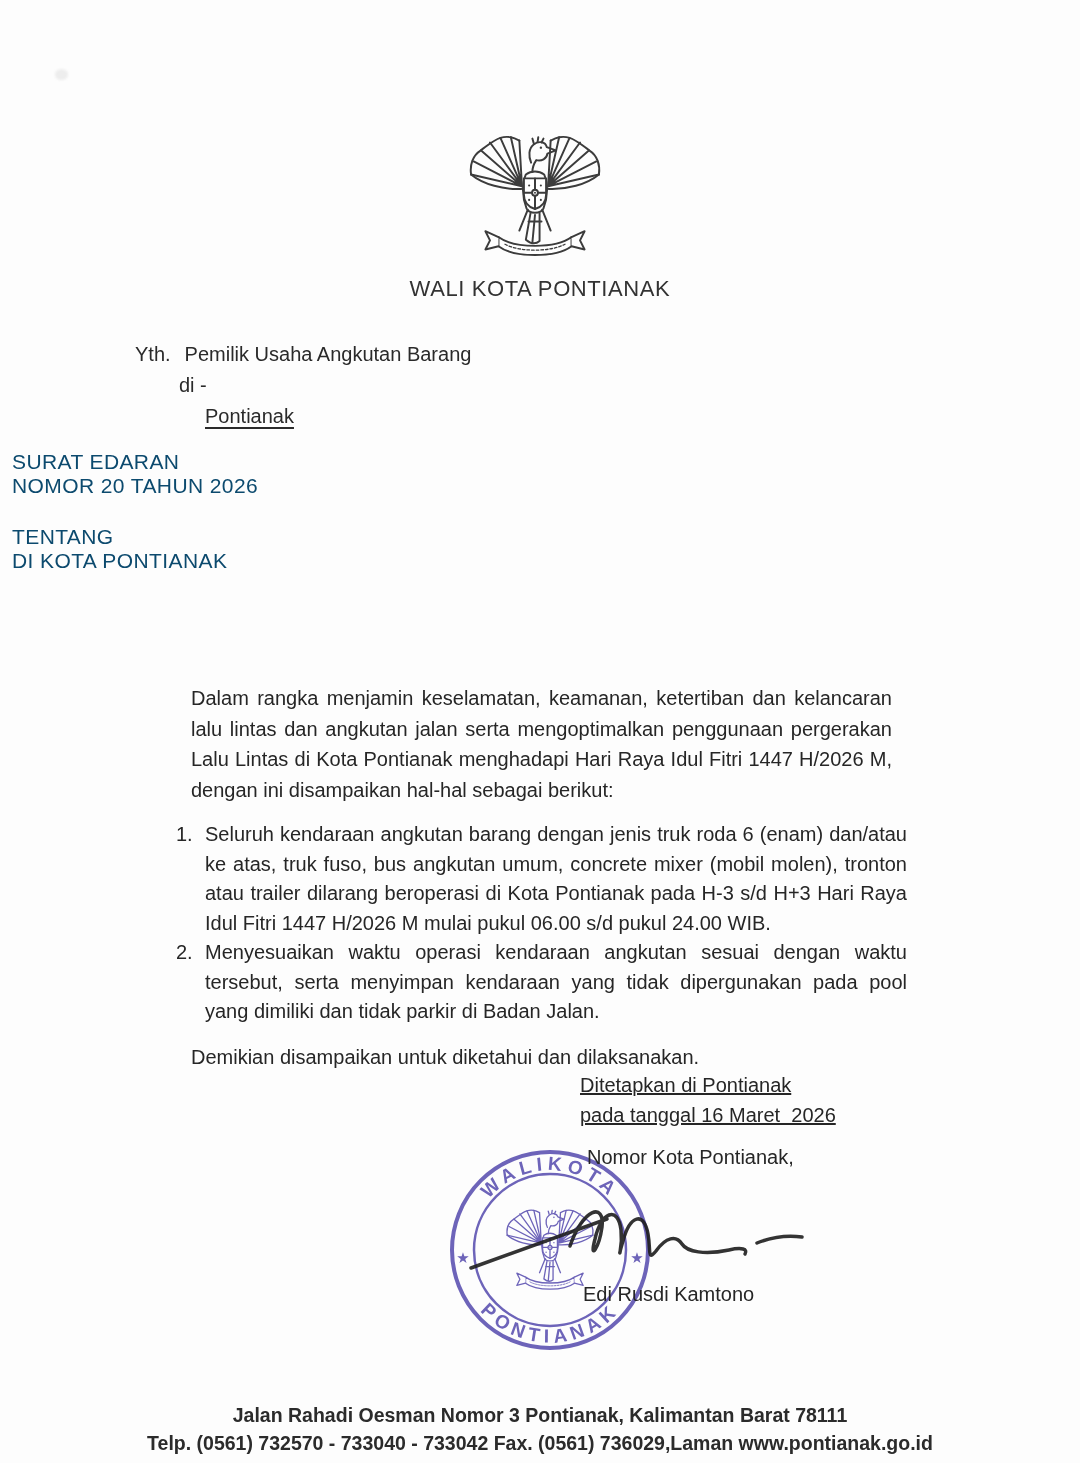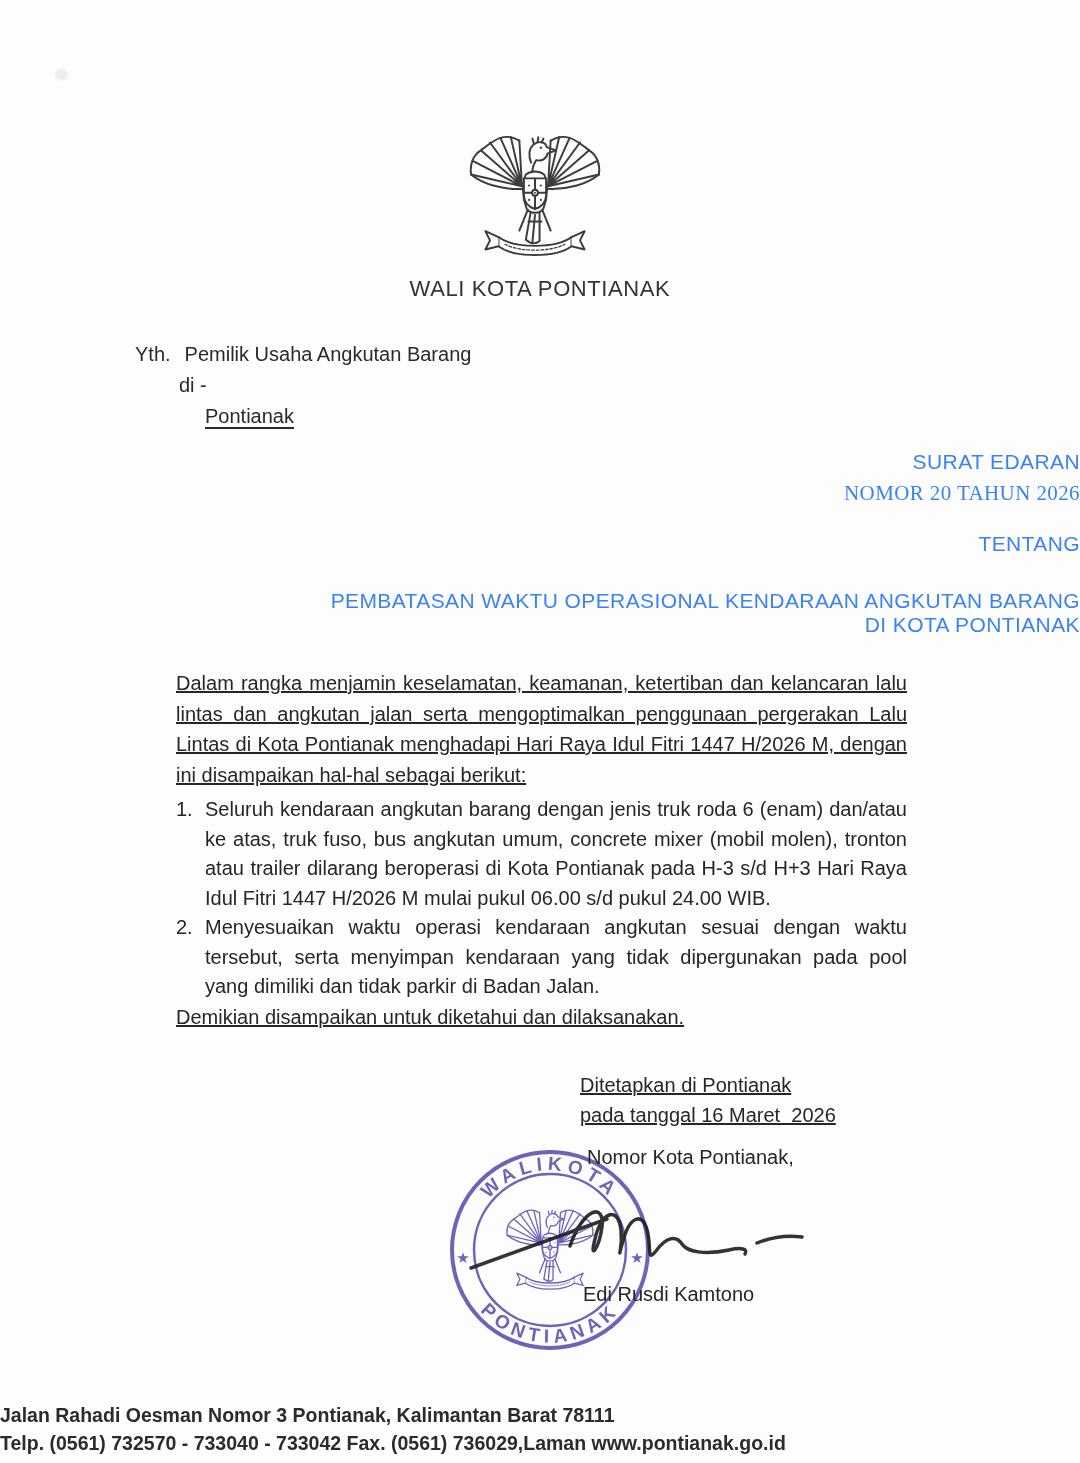--- a/index.html
+++ b/index.html
@@ -27,9 +27,9 @@
   .addressee .di{padding-left:44px;margin-top:2px;}
   .addressee .city{padding-left:70px;margin-top:2px;text-decoration:underline;text-underline-offset:4px;}
   .doc-title{
-    position:absolute;left:0;right:0;top:450px;
-    text-align:right;font-size:21px;line-height:24px;
-    letter-spacing:0.4px;color:#3b82f6;
+    position:absolute;left:12px;right:0;top:450px;
+    text-align:left;font-size:21px;line-height:24px;
+    letter-spacing:0.4px;color:#0c4a6e;
   }
   .doc-title .num{margin-top:7px;font-family:Liberation Serif, serif;}
   .doc-title .about{margin-top:27px;}

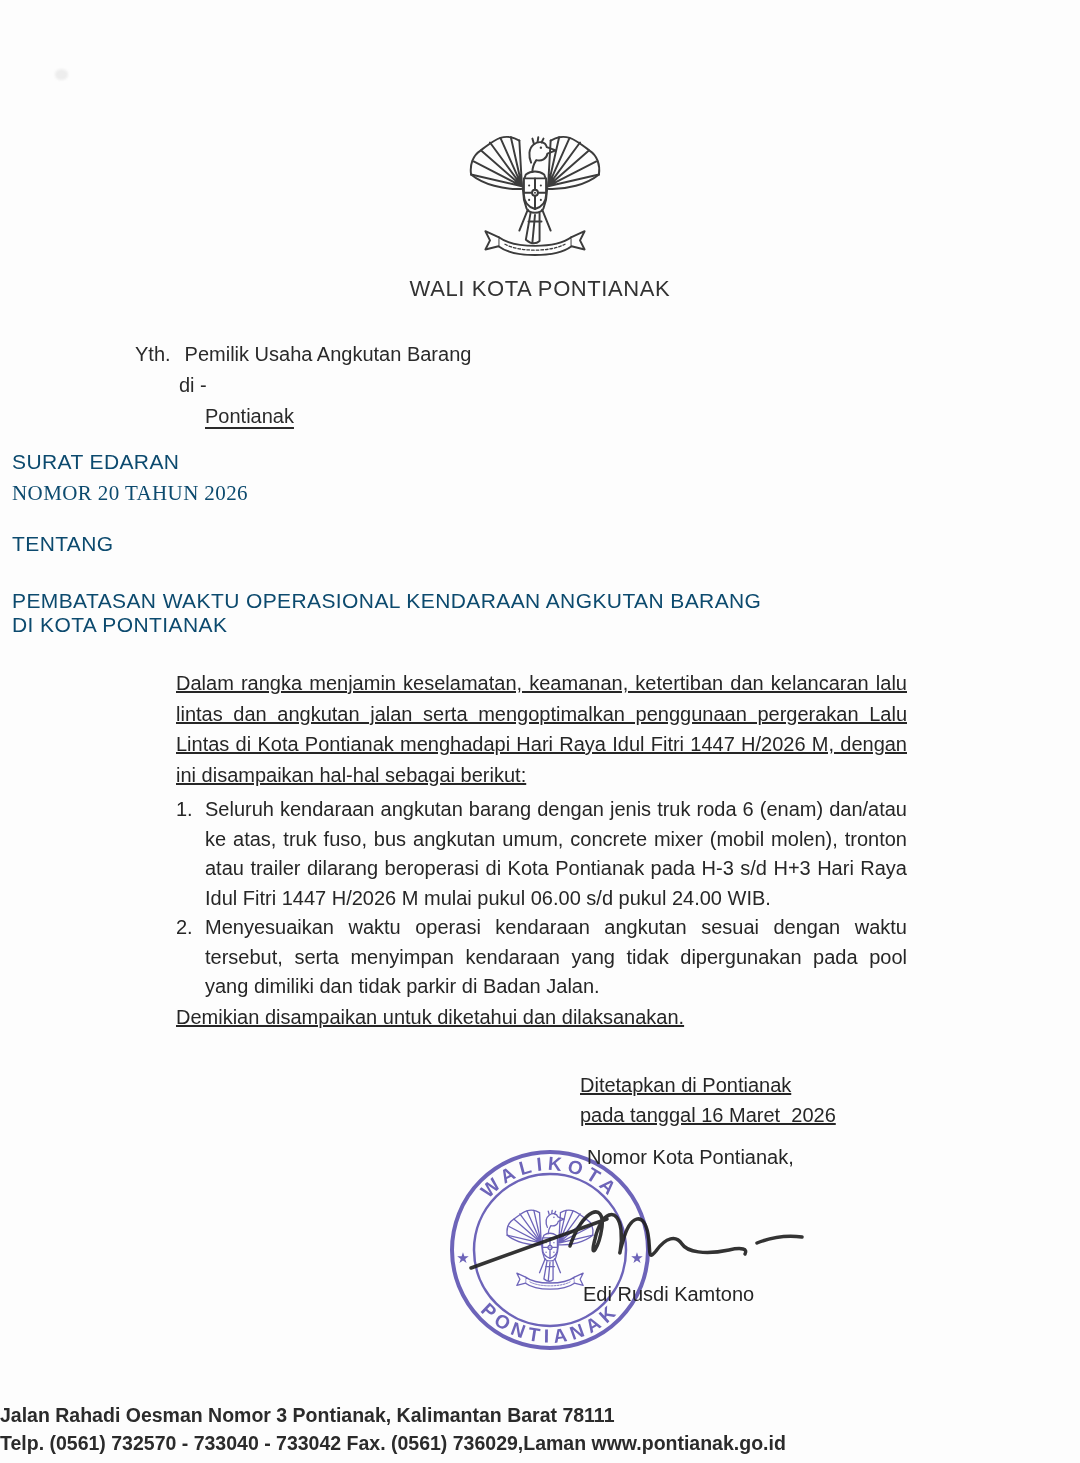--- a/index.html
+++ b/index.html
@@ -31,7 +31,7 @@
     text-align:left;font-size:21px;line-height:24px;
     letter-spacing:0.4px;color:#0c4a6e;
   }
-  .doc-title .num{margin-top:7px;font-family:Liberation Serif, serif;}
+  .doc-title .num{margin-top:0;}
   .doc-title .about{margin-top:27px;}
   .doc-title .subj1{margin-top:33px;}
   .doc-title .subj2{}

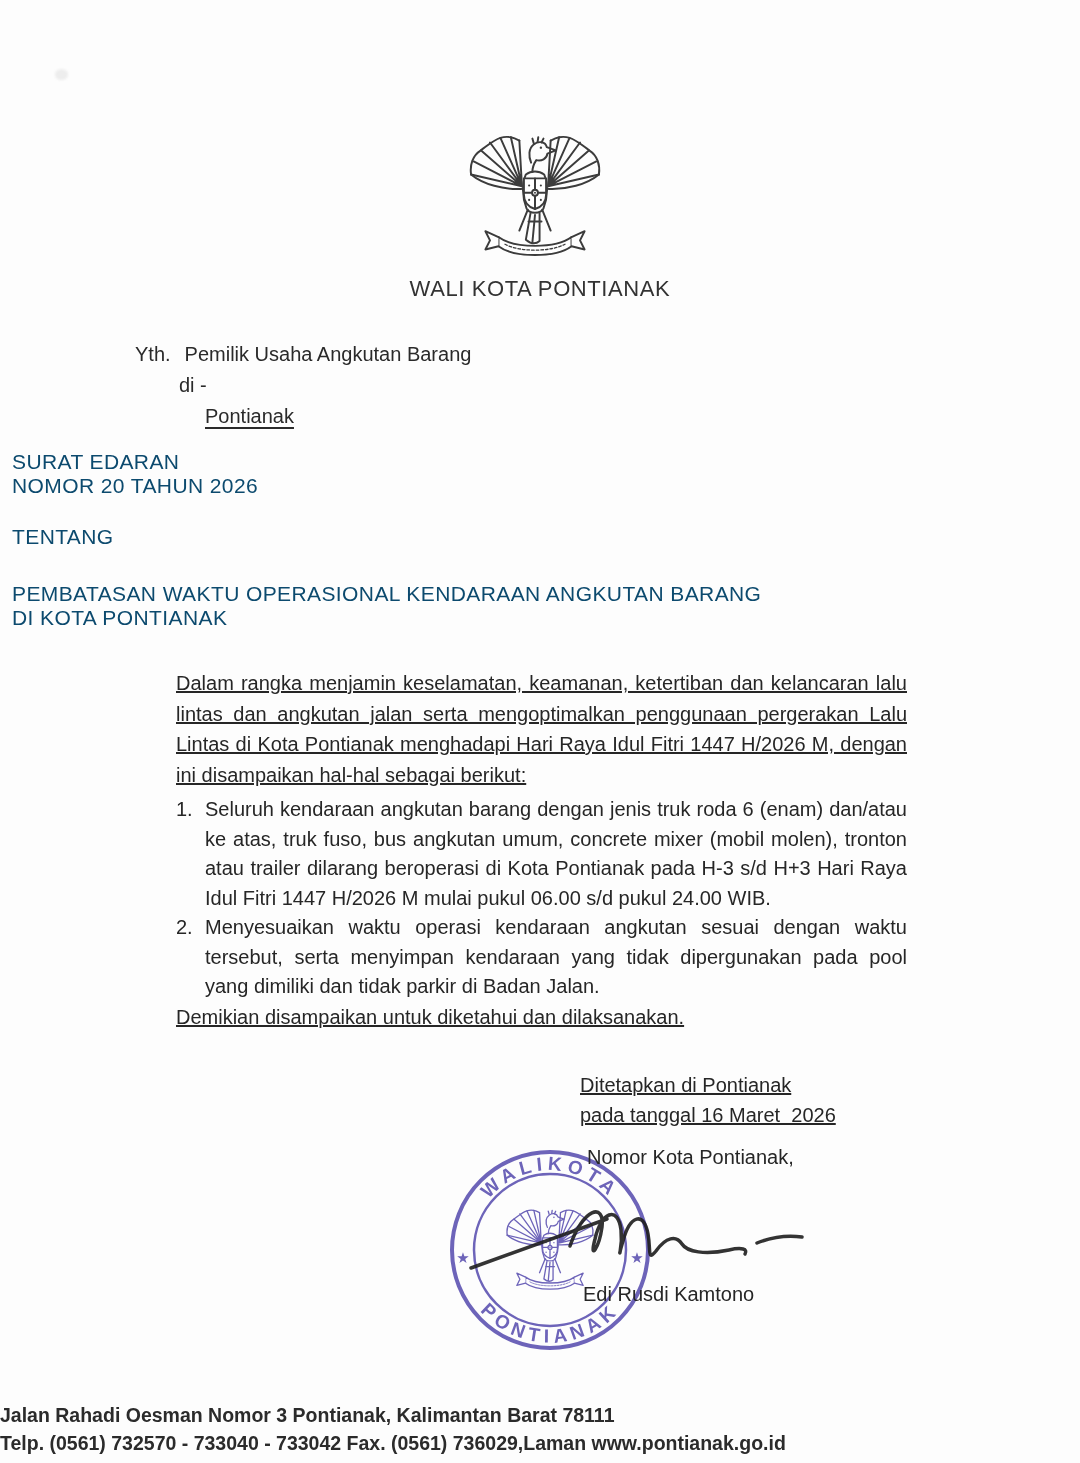--- a/index.html
+++ b/index.html
@@ -125,7 +125,6 @@
     <div>SURAT EDARAN</div>
     <div class="num">NOMOR 20 TAHUN 2026</div>
     <div class="about">TENTANG</div>
-    <div class="subj1">PEMBATASAN WAKTU OPERASIONAL KENDARAAN ANGKUTAN BARANG</div>
     <div class="subj2">DI KOTA PONTIANAK</div>
   </div>
 

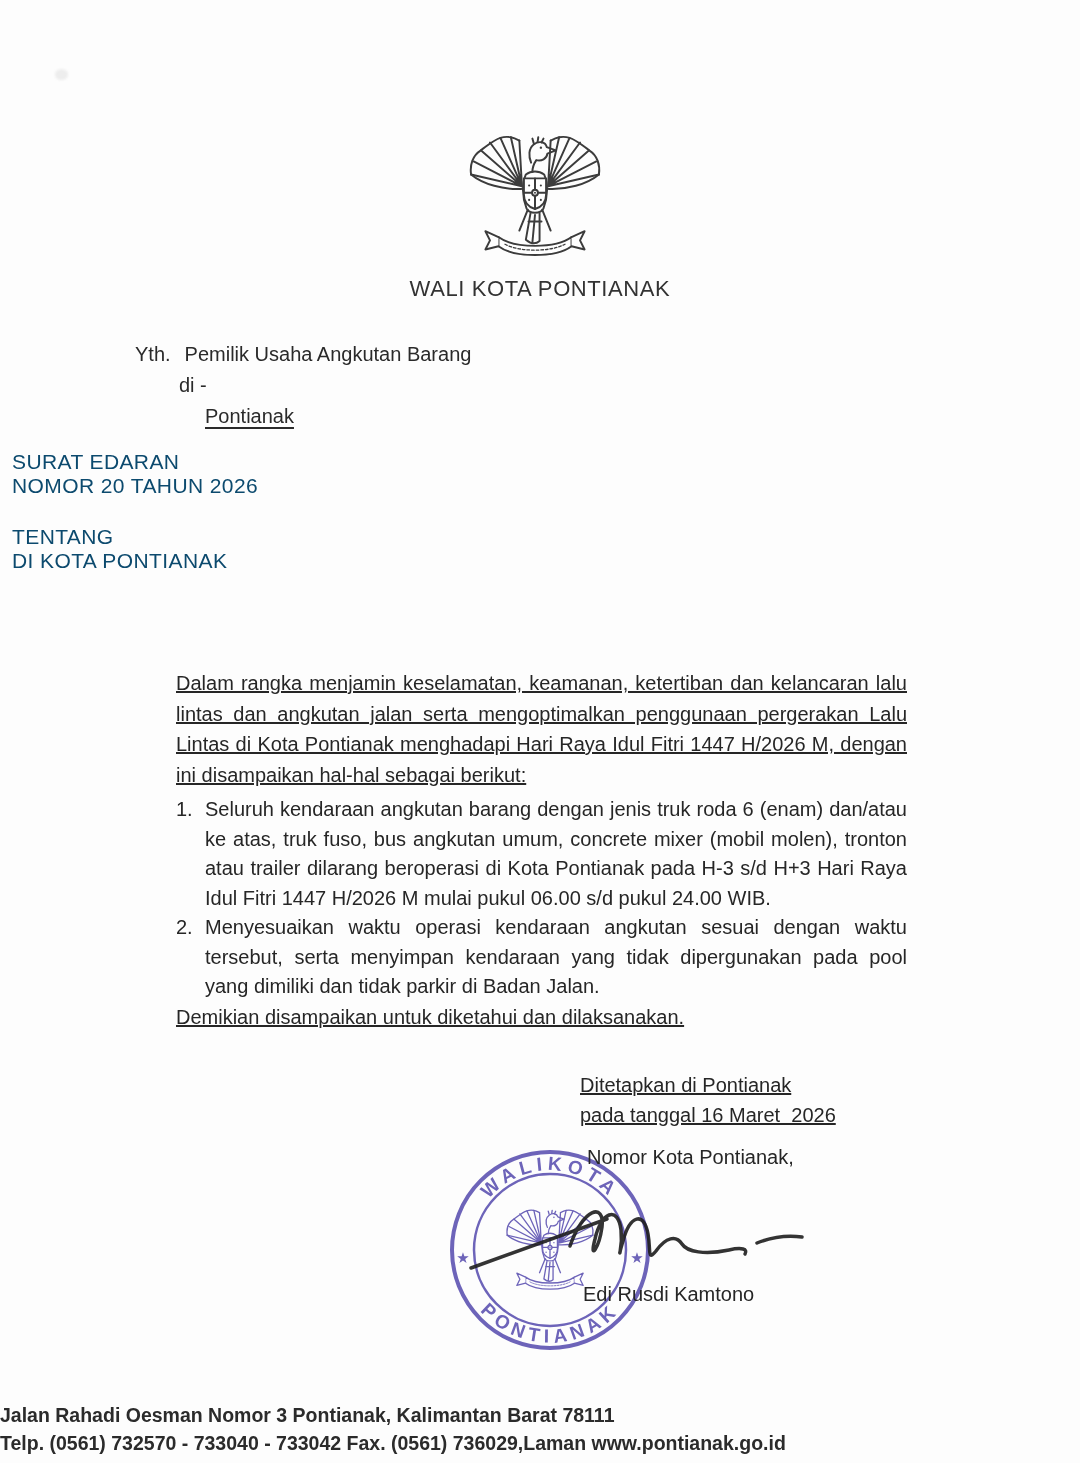--- a/index.html
+++ b/index.html
@@ -39,7 +39,7 @@
     position:absolute;left:176px;top:668px;width:731px;
     font-size:20px;line-height:30.5px;color:#262626;
   }
-  .content p{margin:0;text-align:justify;text-decoration:underline;}
+  .content p{margin:15px;text-align:justify;}
   .list{margin-top:5px;}
   .item{display:flex;line-height:29.5px;}
   .item .num{flex:0 0 29px;}

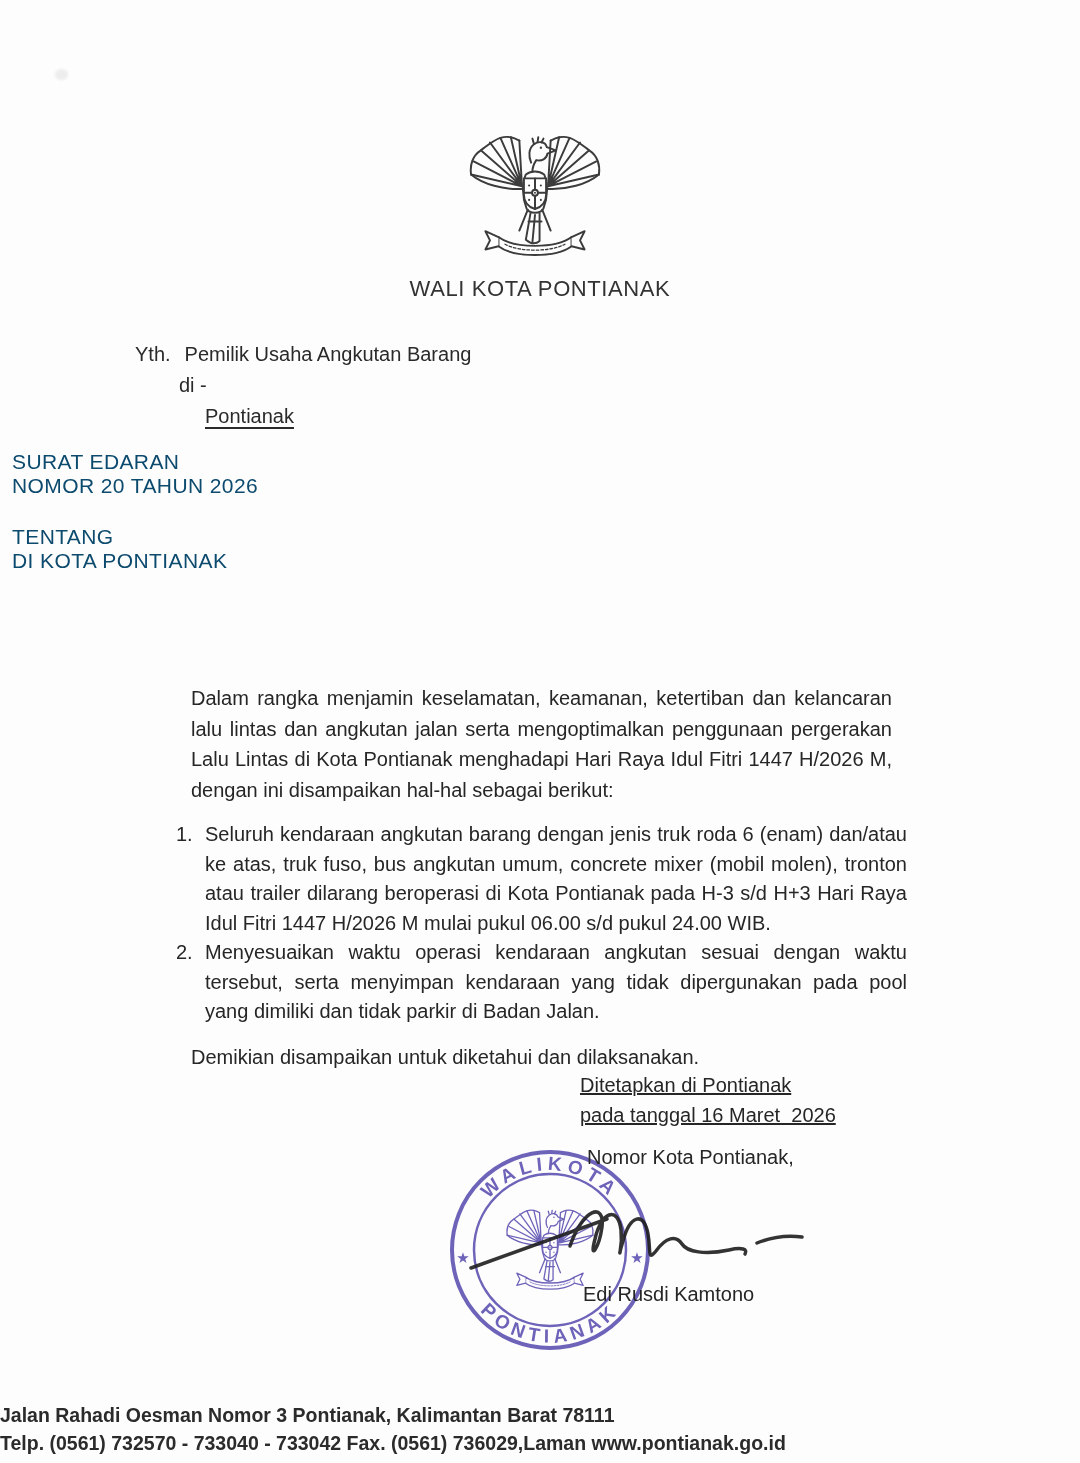--- a/index.html
+++ b/index.html
@@ -53,7 +53,7 @@
   .signer-name{position:absolute;left:583px;top:1268px;font-size:20px;color:#262626;margin-top:15px;}
   .footer{
     position:absolute;left:0;right:0;top:1402px;
-    font-weight:bold;font-size:19.5px;line-height:27.5px;
+    text-align:center;font-weight:bold;font-size:19.5px;line-height:27.5px;
     color:#2b2b2b;
   }
 </style>

